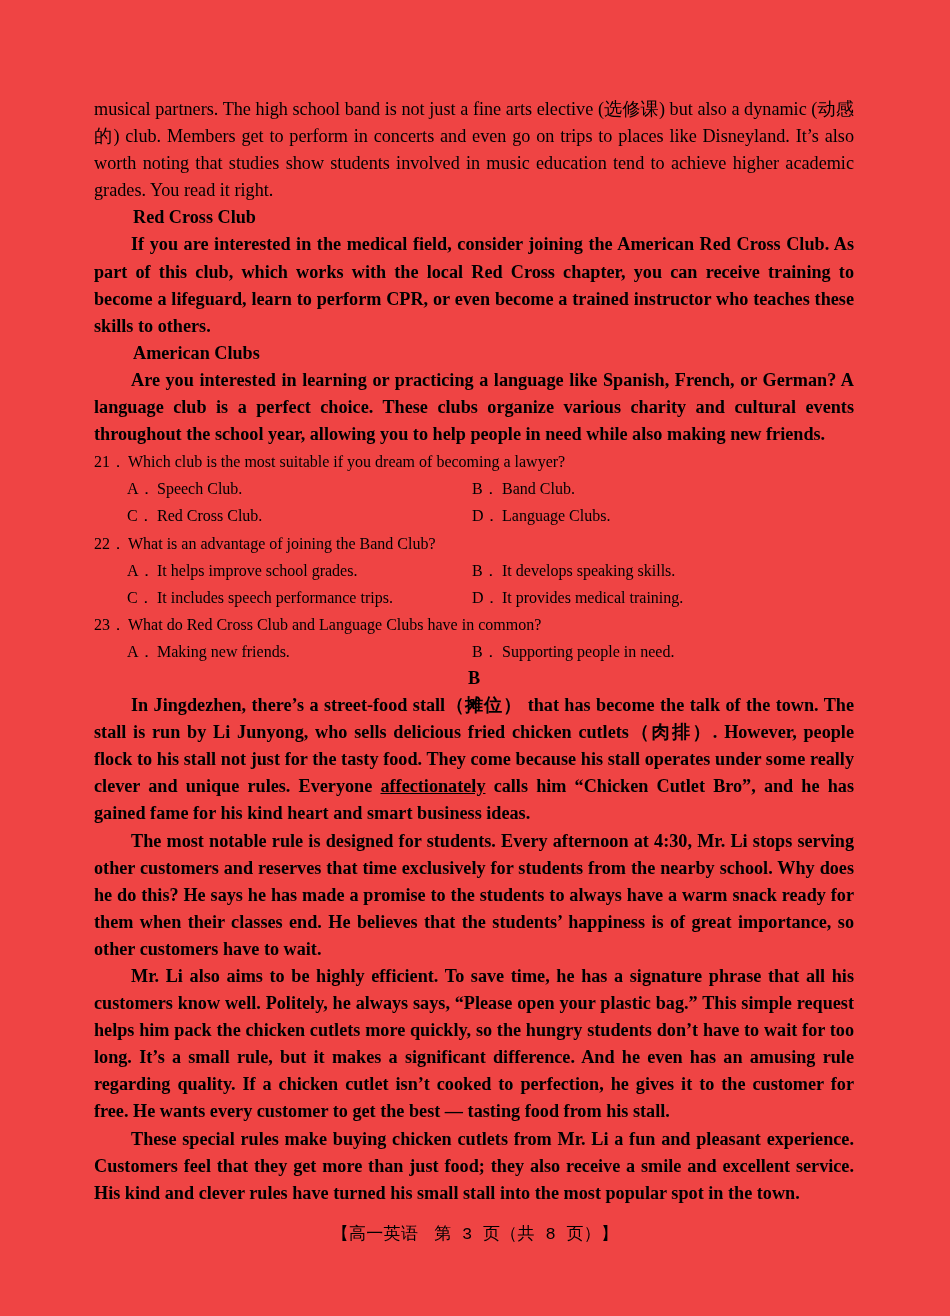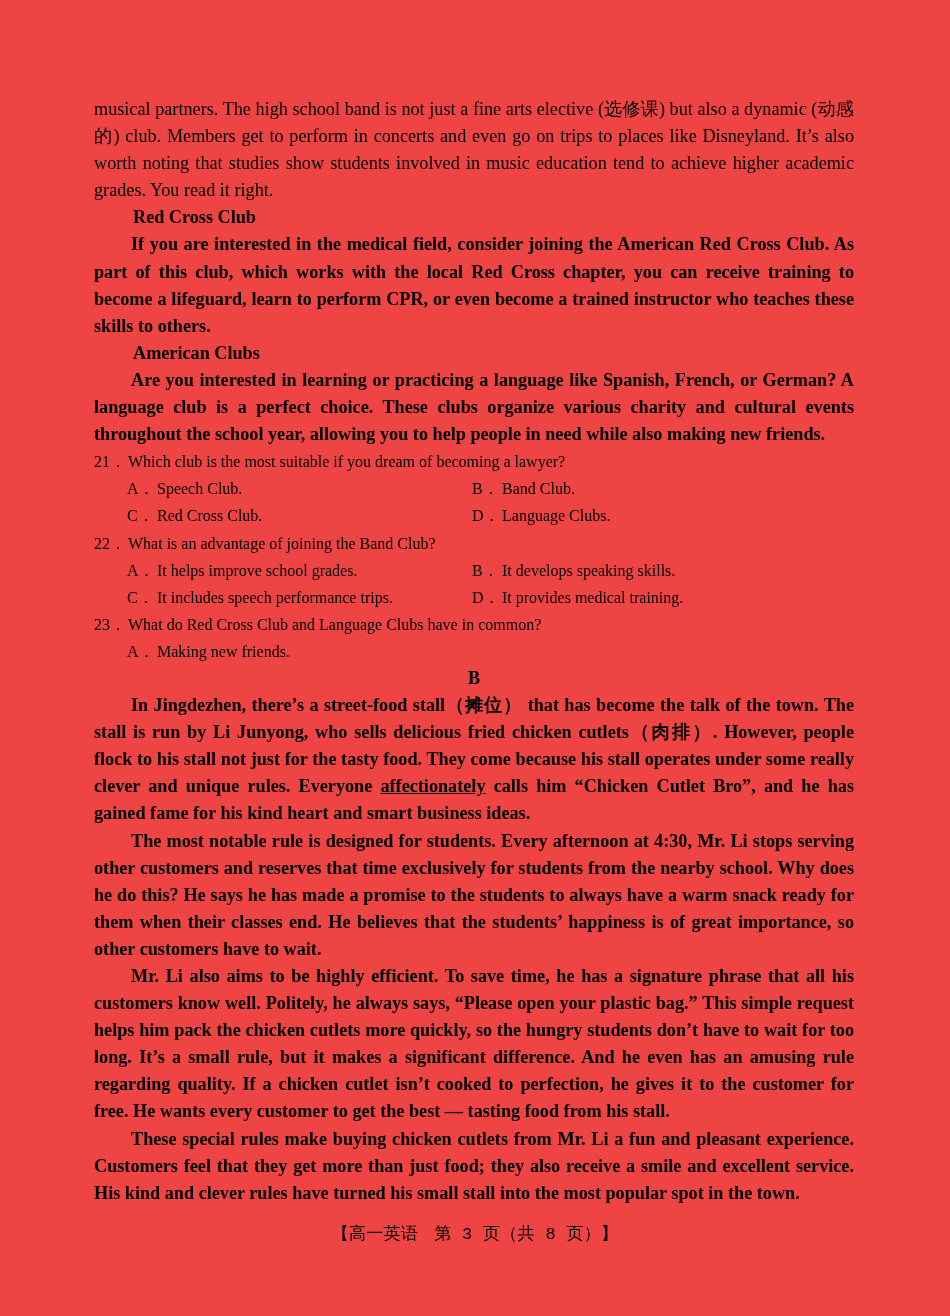--- a/index.html
+++ b/index.html
@@ -148,6 +148,7 @@
       <p class="q-stem"><span class="q-num"><span>23</span><span>．</span></span><span>What do Red Cross Club and Language Clubs have in common?</span></p>
       <div class="opt-row">
         <span class="opt opt-left"><span class="opt-label"><span>A</span><span>．</span></span><span>Making new friends.</span></span>
+        <span class="opt opt-right"><span class="opt-label"><span>B</span><span>．</span></span><span>Supporting people in need.</span></span>
       </div>
     </div>
 

